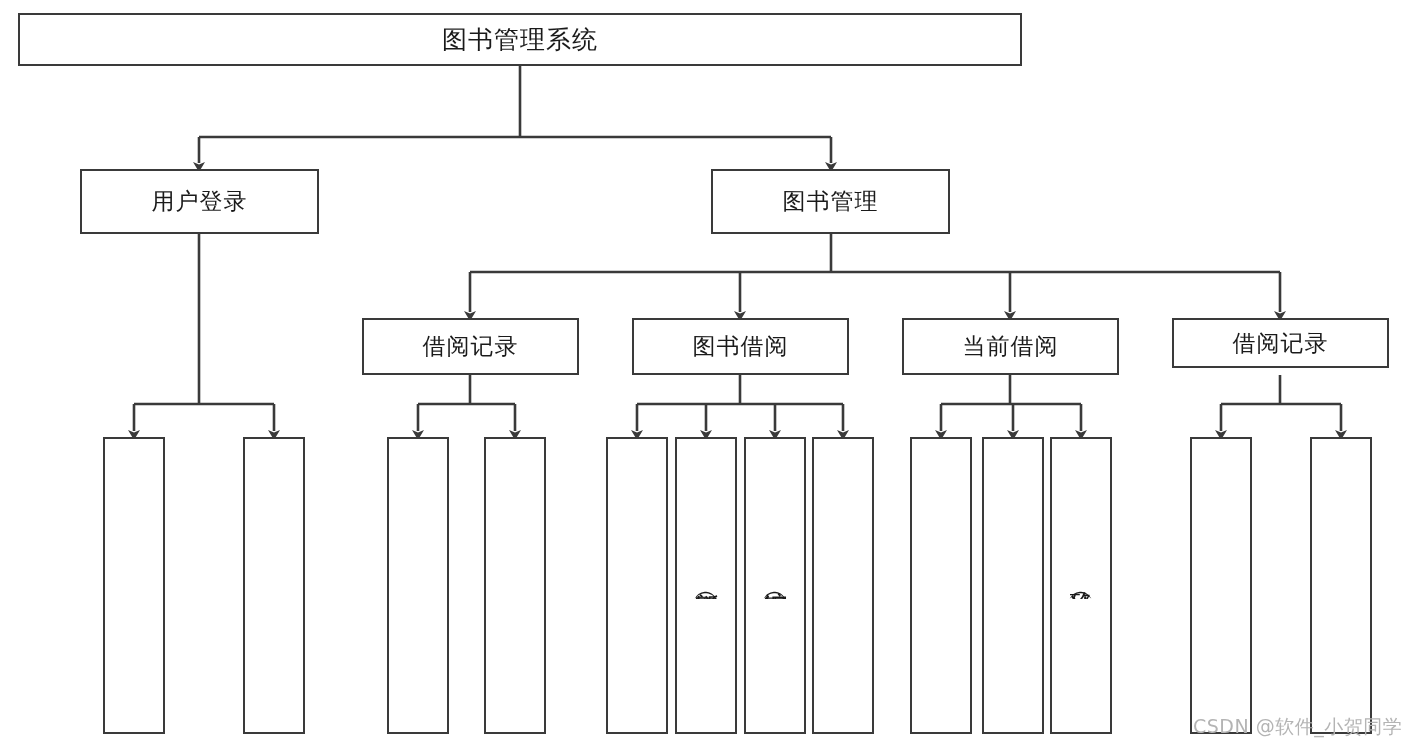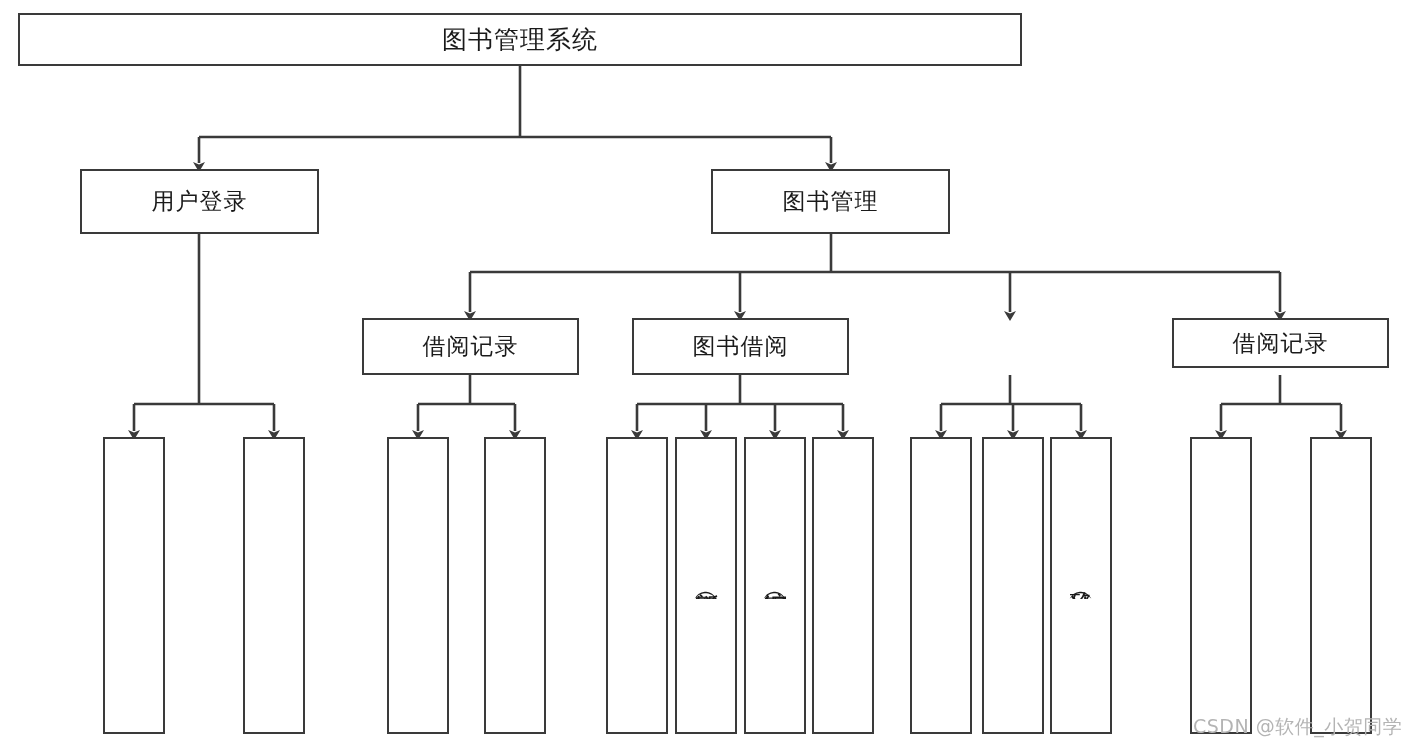--- a/index.html
+++ b/index.html
@@ -135,6 +135,9 @@
   <div class="node" style="left: 632px; top: 318px; width: 217px; height: 57px; border-color: rgb(58, 58, 58); background: rgb(255, 255, 255); color: rgb(26, 26, 26); font-family: Liberation Mono, monospace;">
     <span class="node-h">图书借阅</span>
   </div>
+  <div class="node" style="left: 902px; top: 318px; width: 217px; height: 57px; border-color: rgb(58, 58, 58); background: rgb(255, 255, 255); color: rgb(26, 26, 26);">
+    <span class="node-h">当前借阅</span>
+  </div>
   <div class="node" style="left: 1172px; top: 318px; width: 217px; height: 50px; border-color: rgb(58, 58, 58); background: rgb(255, 255, 255); color: rgb(26, 26, 26);">
     <span class="node-h">借阅记录</span>
   </div>

